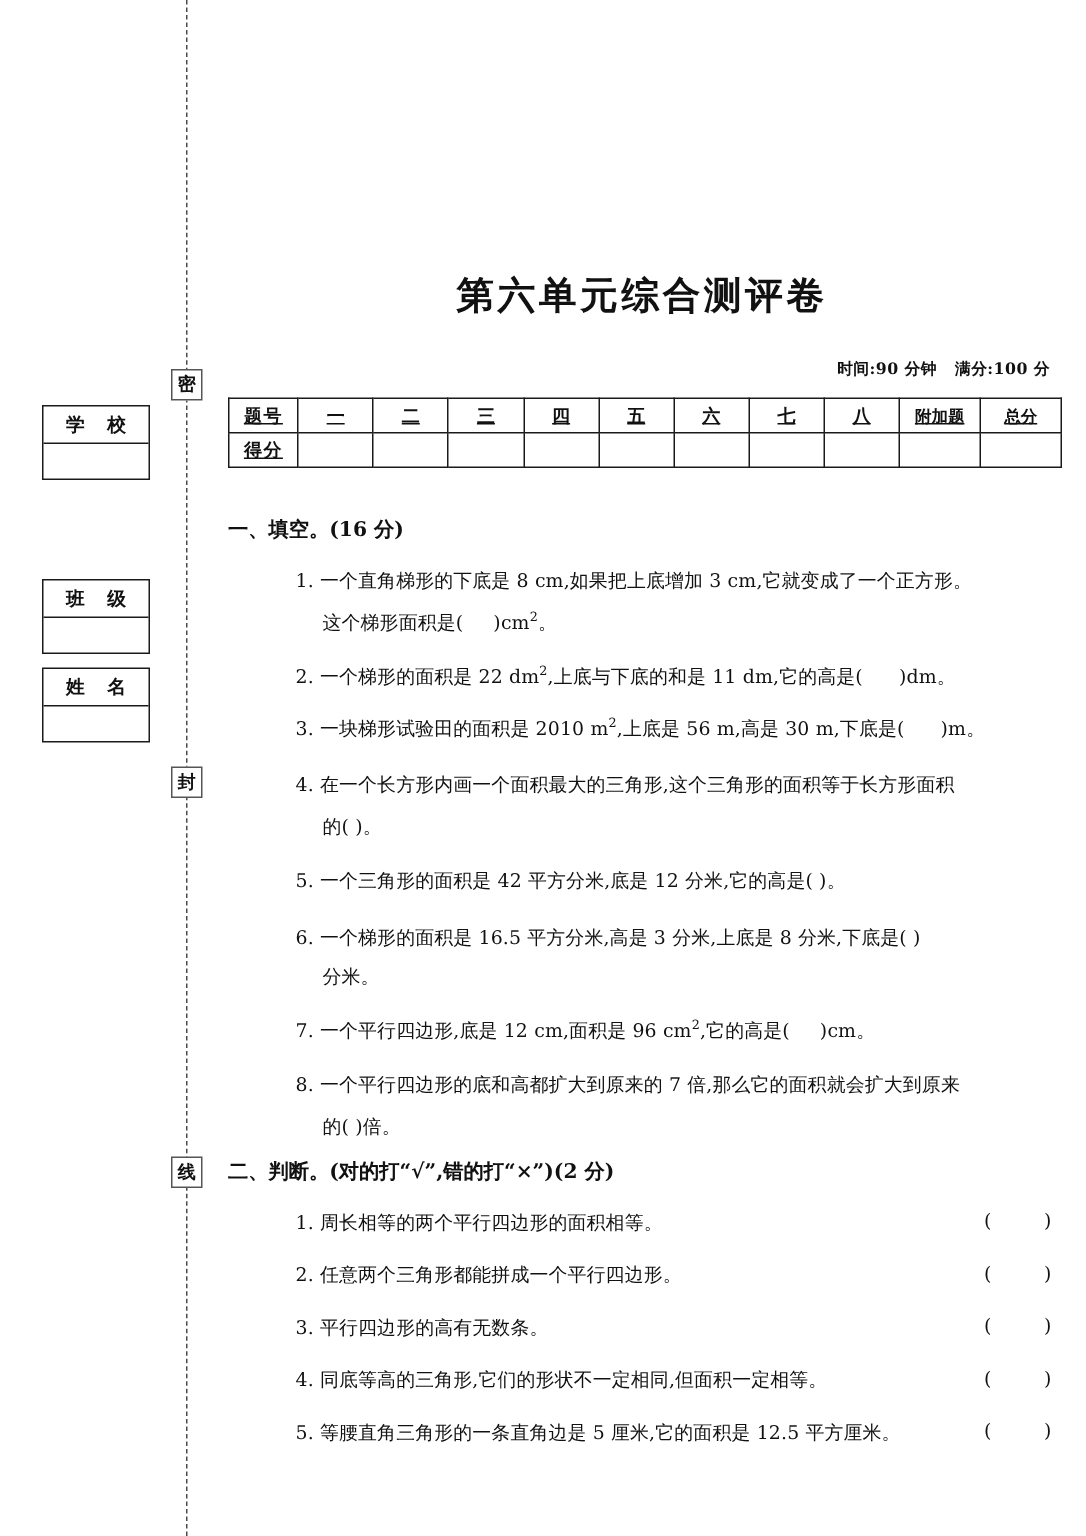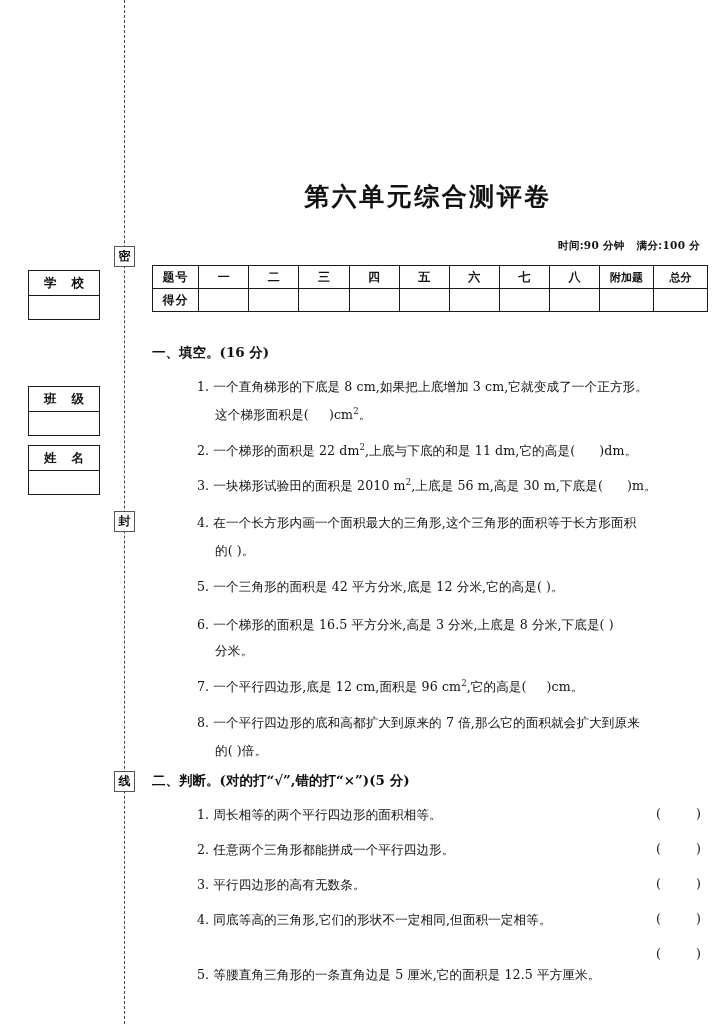--- a/index.html
+++ b/index.html
@@ -121,6 +121,7 @@
     font-weight: 700;
     padding: 0;
     font-family: "DejaVu Serif", "Liberation Serif", serif;
+    text-decoration: underline;
   }
   .score-table td.head { width: 46px; letter-spacing: 1px; }
   .score-table td.num  { width: 50px; }

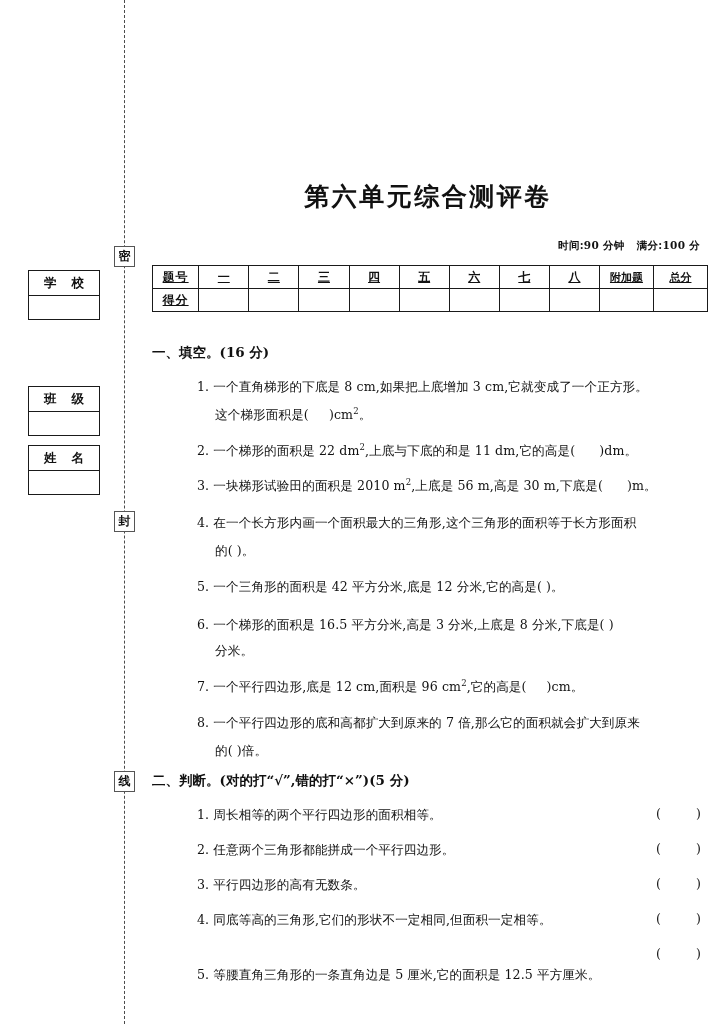--- a/index.html
+++ b/index.html
@@ -262,7 +262,7 @@
     <span>的(      )倍。</span>
   </div>
 
-  <div class="section-head" style="top:772px">二、判断。(对的打“√”,错的打“×”)(5 分)</div>
+  <div class="section-head" style="top:772px">二、判断。(对的打“√”,错的打“×”)(2 分)</div>
 
   <div class="q" style="left:26px; top:806px">
     <span class="n">1.</span>

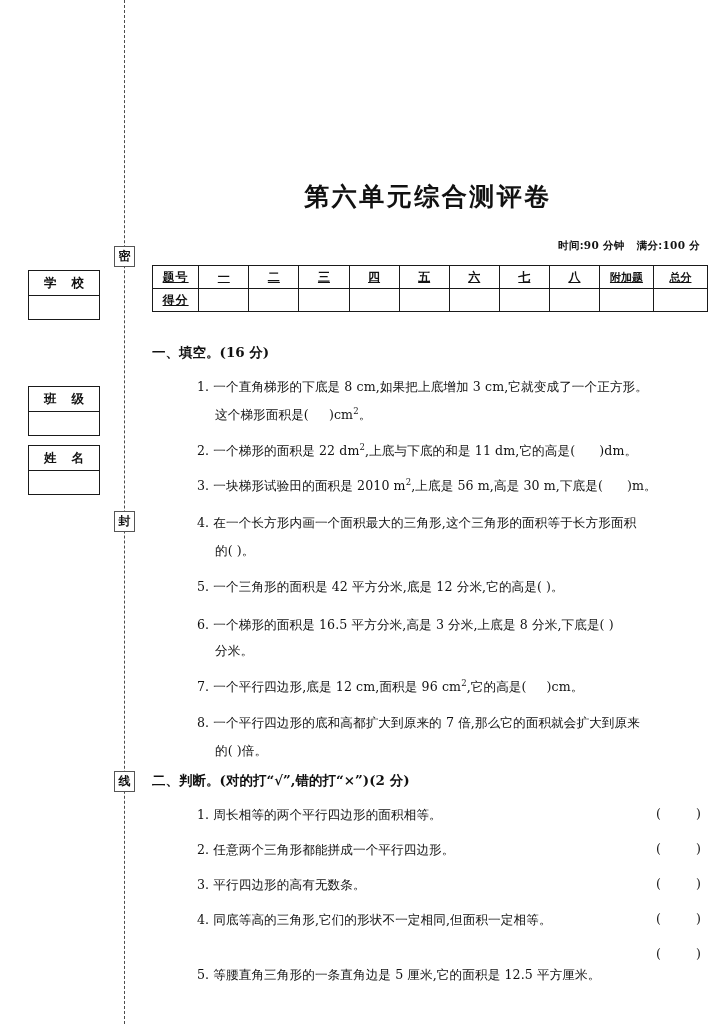--- a/index.html
+++ b/index.html
@@ -296,7 +296,7 @@
   <div class="tick" style="left:548px; top:911px">)</div>
   <div class="tick" style="left:514px; top:911px; width:34px; height:16px"></div>
 
-  <div class="q" style="left:26px; top:966px">
+  <div class="q" style="left:26px; top:946px">
     <span class="n">5.</span>
     <span>等腰直角三角形的一条直角边是 5 厘米,它的面积是 12.5 平方厘米。</span>
   </div>

